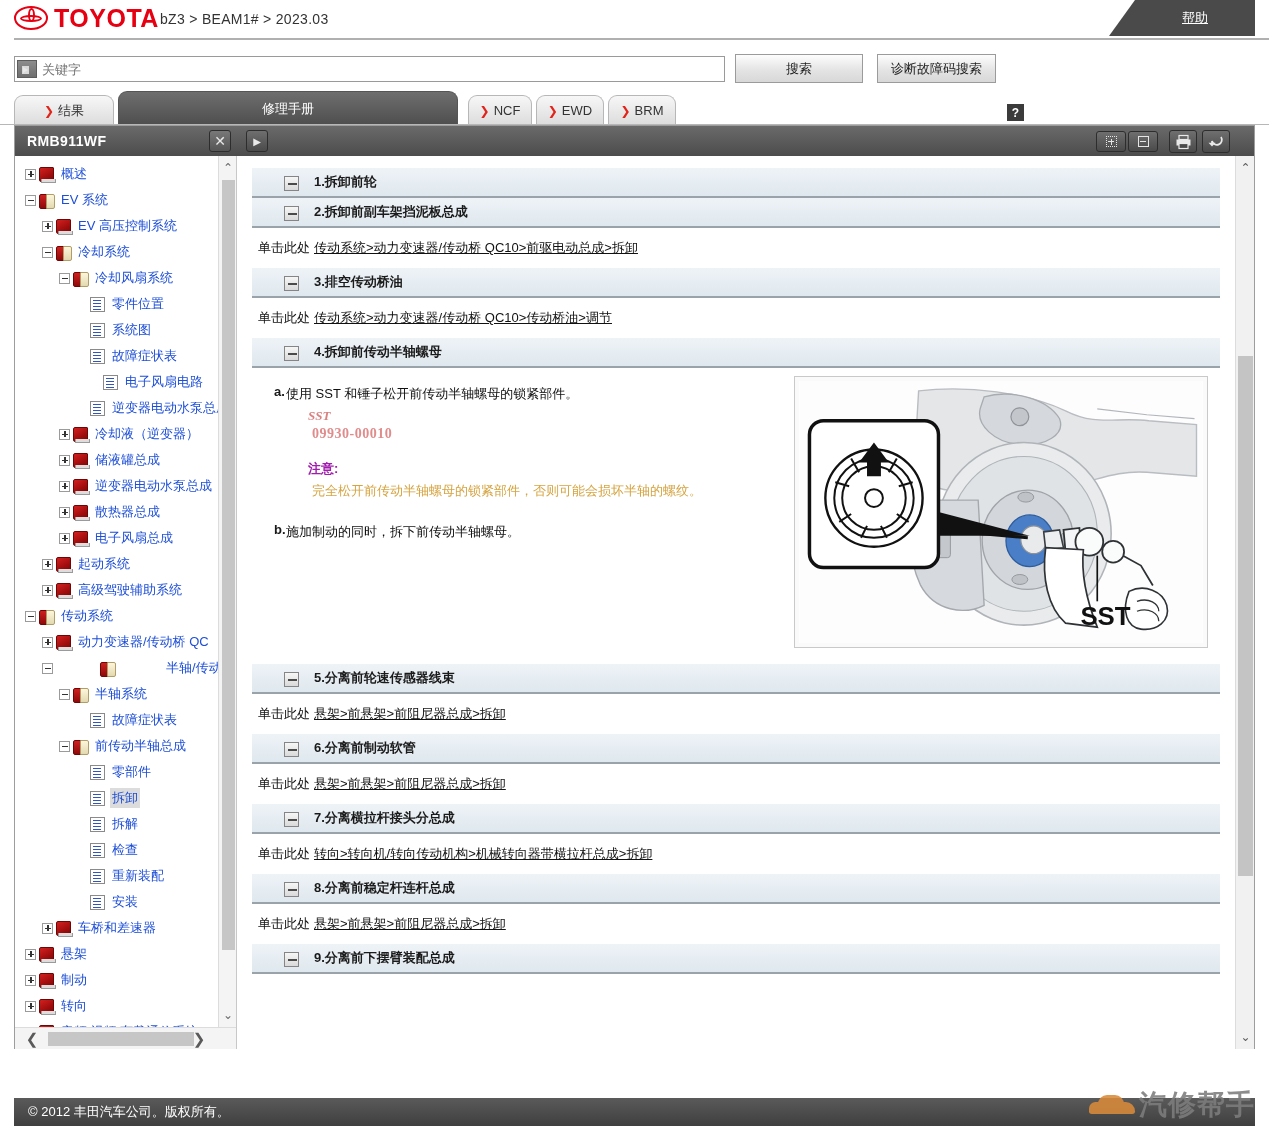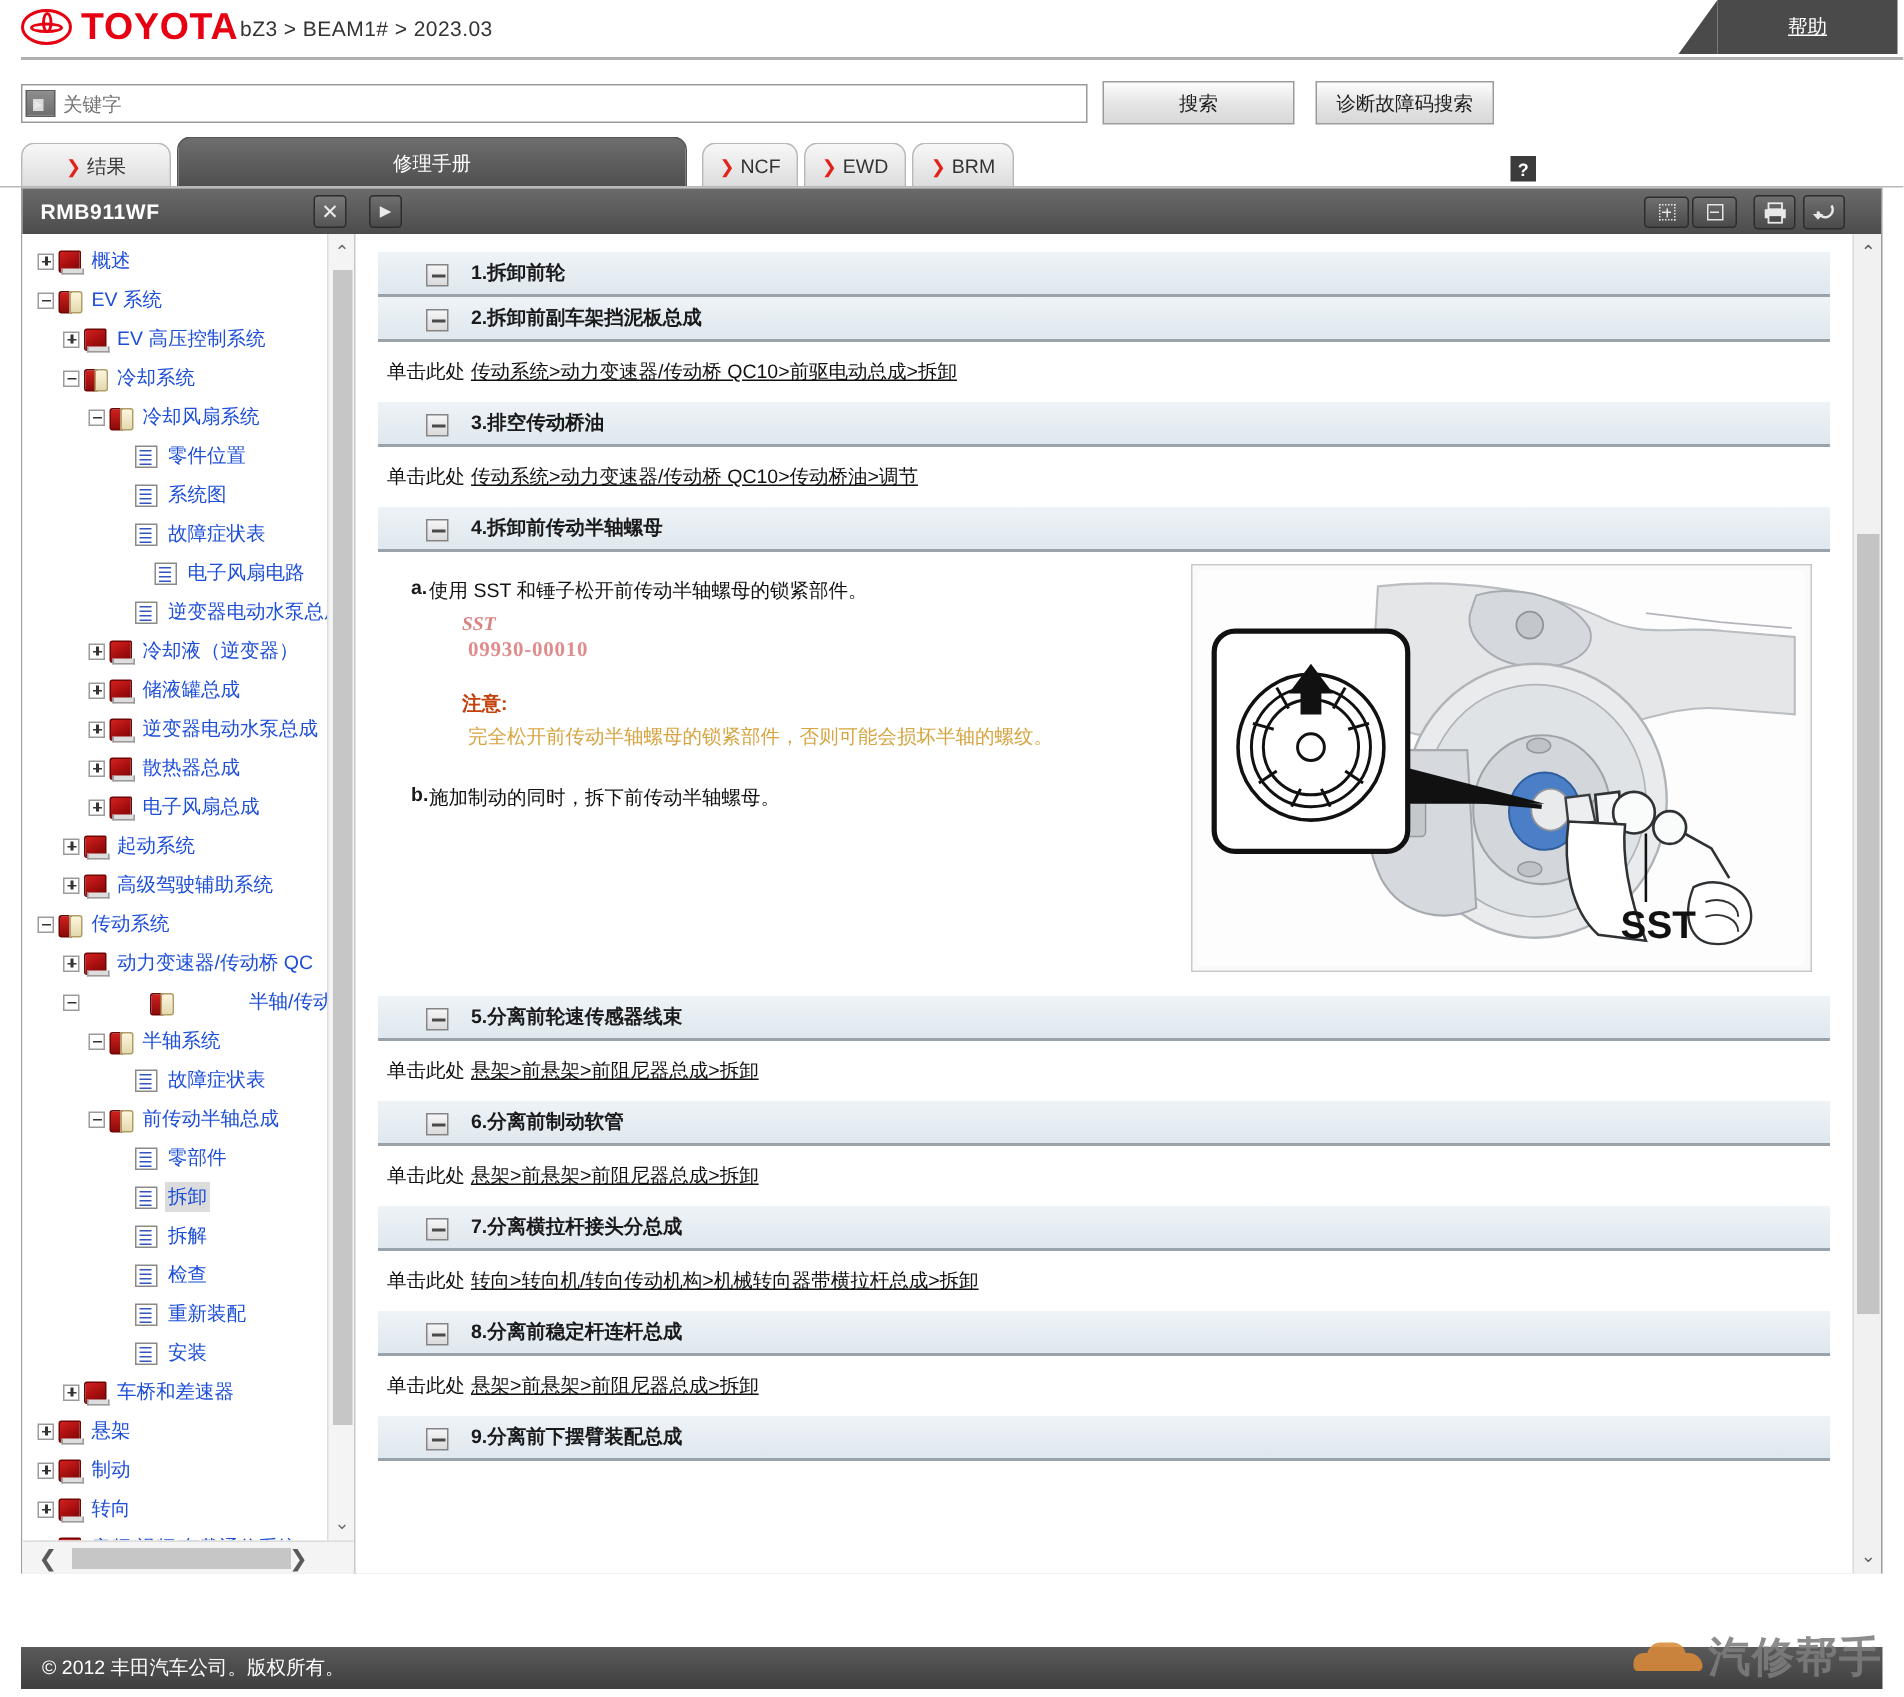--- a/index.html
+++ b/index.html
@@ -25,7 +25,7 @@
       font-family:"Liberation Sans",sans-serif; line-height:24px; }
   #breadcrumb { position:absolute; left:160px; top:11px; font-size:14px; color:#333;
       letter-spacing:0.3px; }
-  #help-tab { position:absolute; right:4px; top:0; width:120px; height:36px;
+  #help-tab { position:absolute; right:14px; top:0; width:120px; height:36px;
       background:#4a4a4a; color:#fff; font-size:13px;
       display:flex; align-items:center; justify-content:center; }
   #help-tab span { text-decoration:underline; }

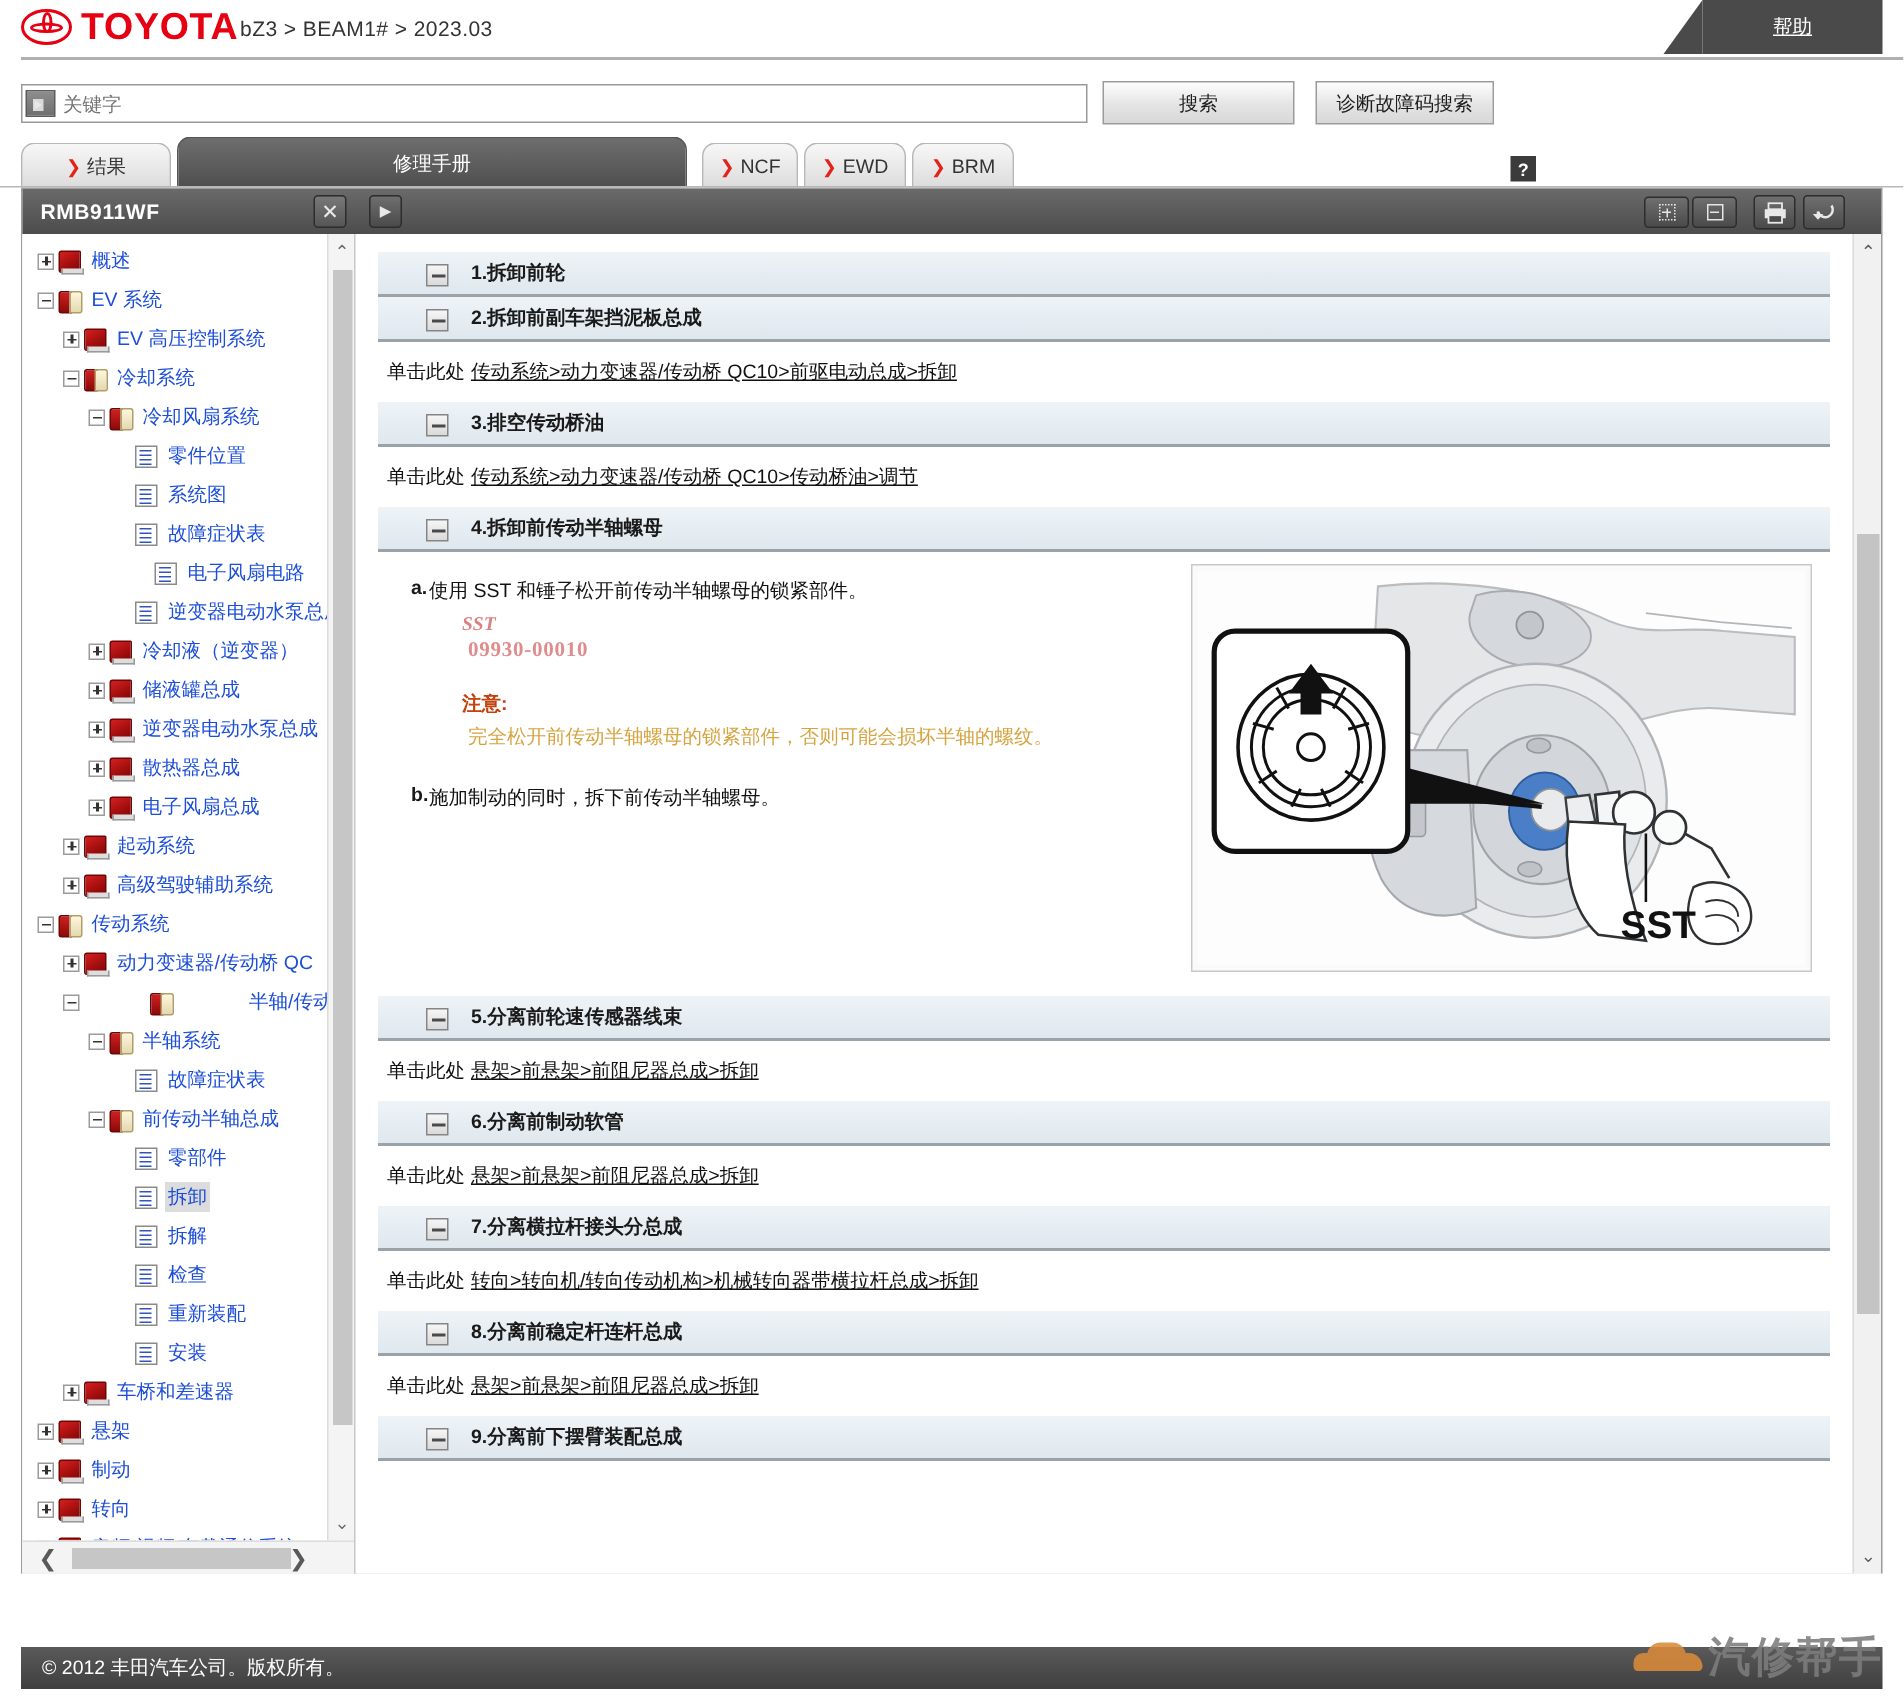--- a/index.html
+++ b/index.html
@@ -175,7 +175,7 @@
       margin:4px 0 0 0; font-family:"Liberation Serif",serif; }
   .sst-code { color:#e08c8c; font-weight:bold; font-size:14px; margin:2px 0 0 20px;
       font-family:"Liberation Serif",serif; letter-spacing:0.5px; }
-  .notice-title { color:#c2410c; font-weight:bold; font-size:13px; margin-top:18px; }
+  .notice-title { color:#a21caf; font-weight:bold; font-size:13px; margin-top:18px; }
   .notice-body { color:#d6a441; font-size:13px; margin:3px 0 0 18px; line-height:19px; }
 
   

